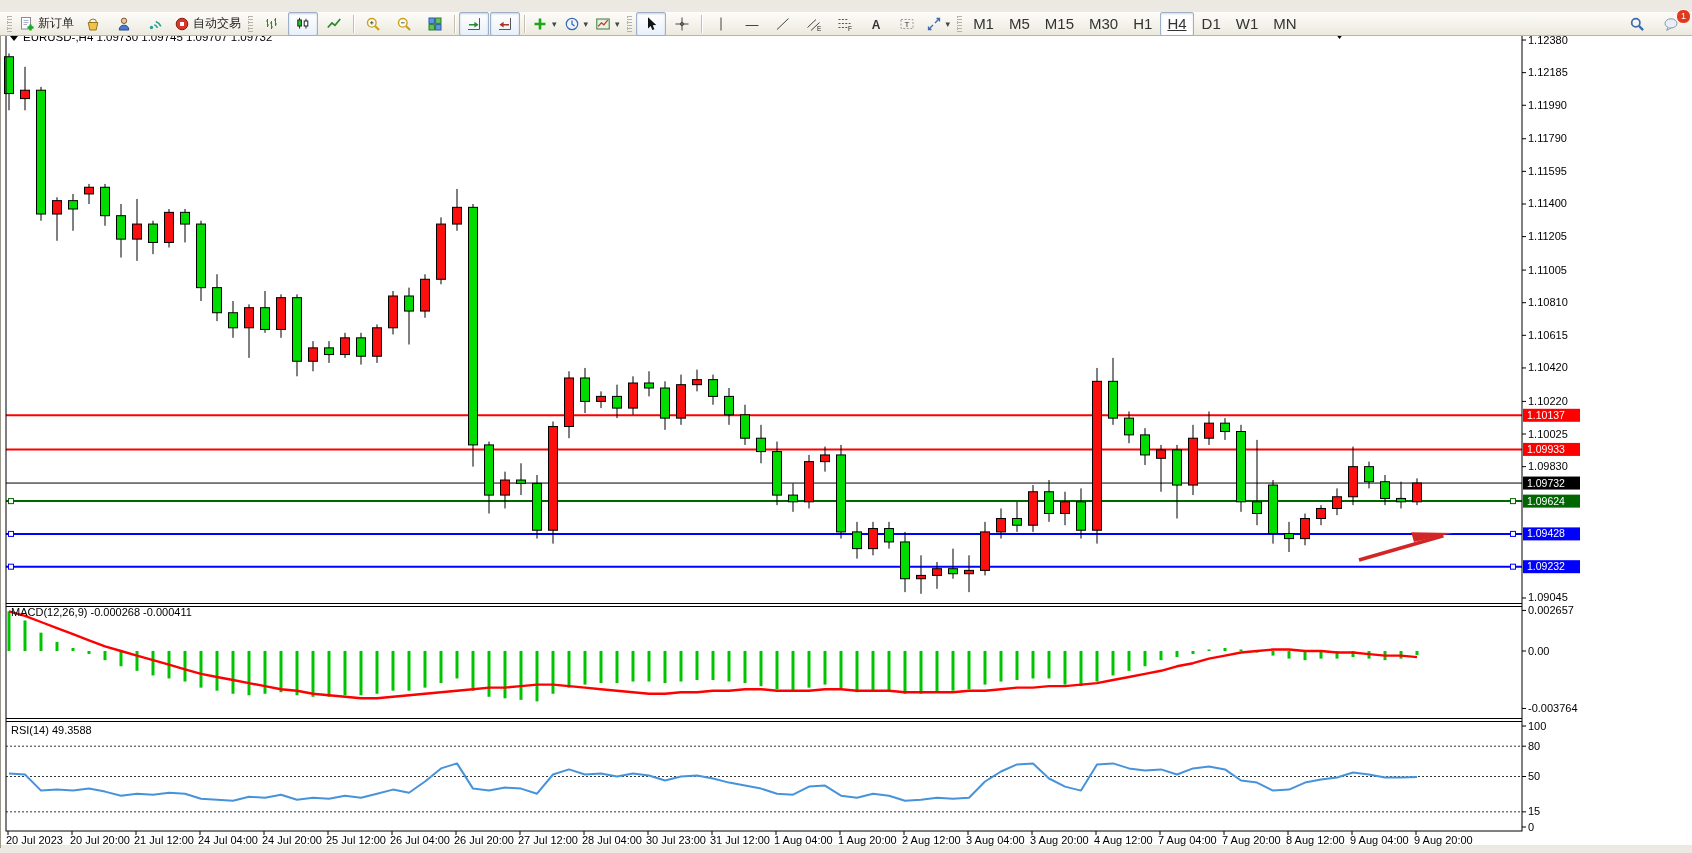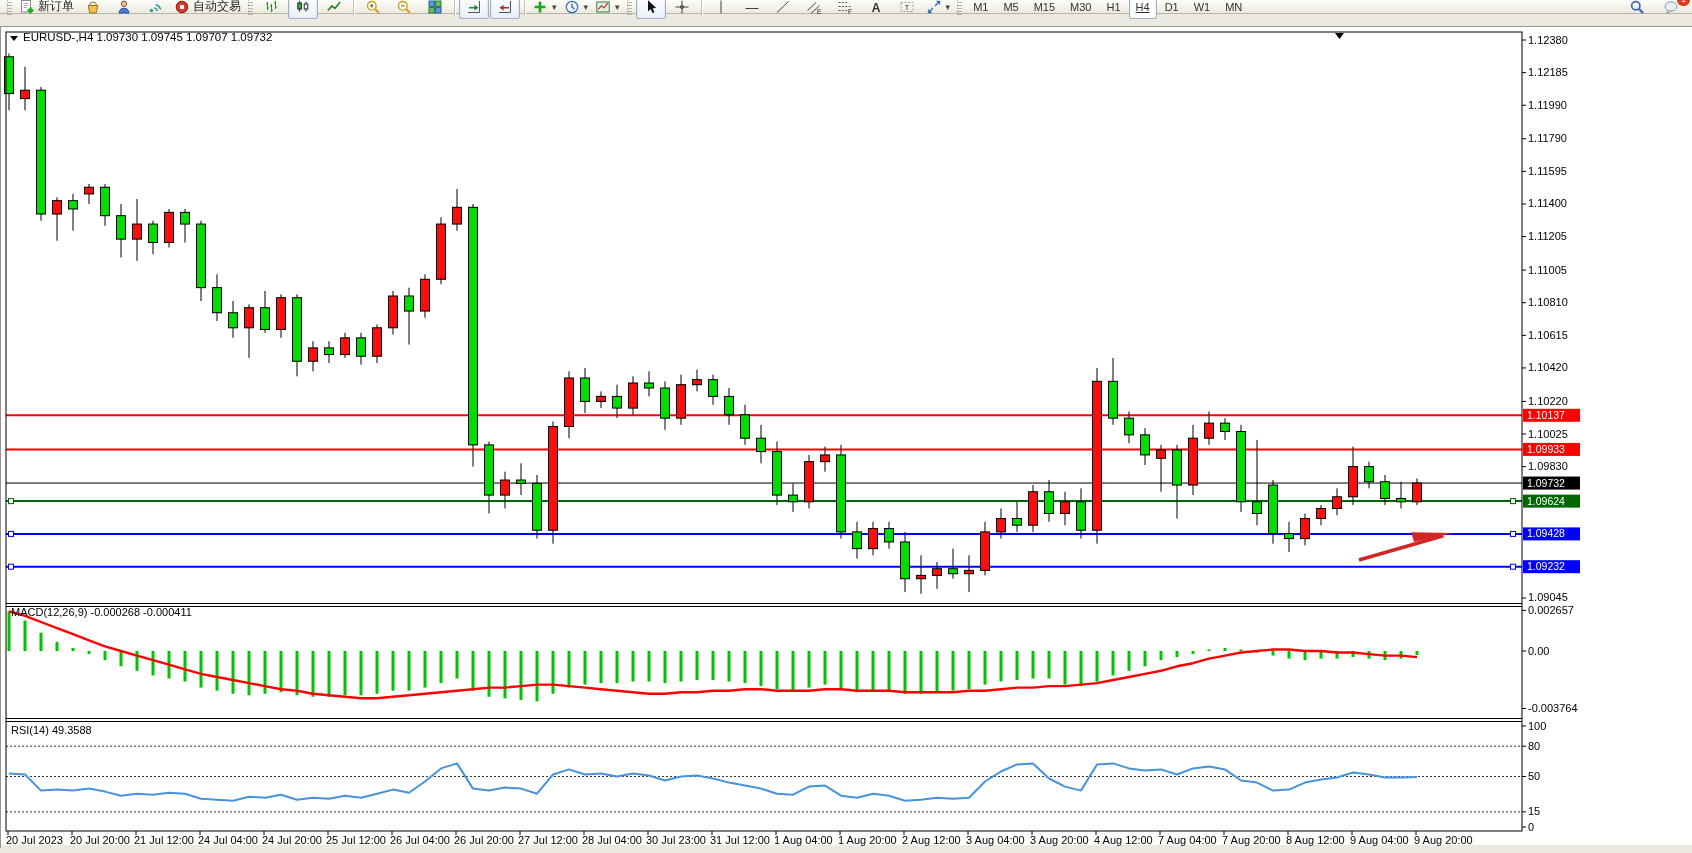--- a/index.html
+++ b/index.html
@@ -5,7 +5,7 @@
   html,body{margin:0;padding:0;width:1692px;height:853px;overflow:hidden;
     font-family:"Liberation Sans",sans-serif;background:#ece9e2;}
   
-  #toolbar{position:absolute;left:0;top:0;width:1692px;height:14px;
+  #toolbar{position:absolute;left:0;top:12px;width:1692px;height:24px;
     background:linear-gradient(#fdfcfa,#eceade);border-bottom:1px solid #b8b4a6;
     display:flex;align-items:center;gap:1px;box-sizing:border-box;padding:0 4px;z-index:5;}
   .tb-group{display:flex;align-items:center;gap:1px;height:24px;}

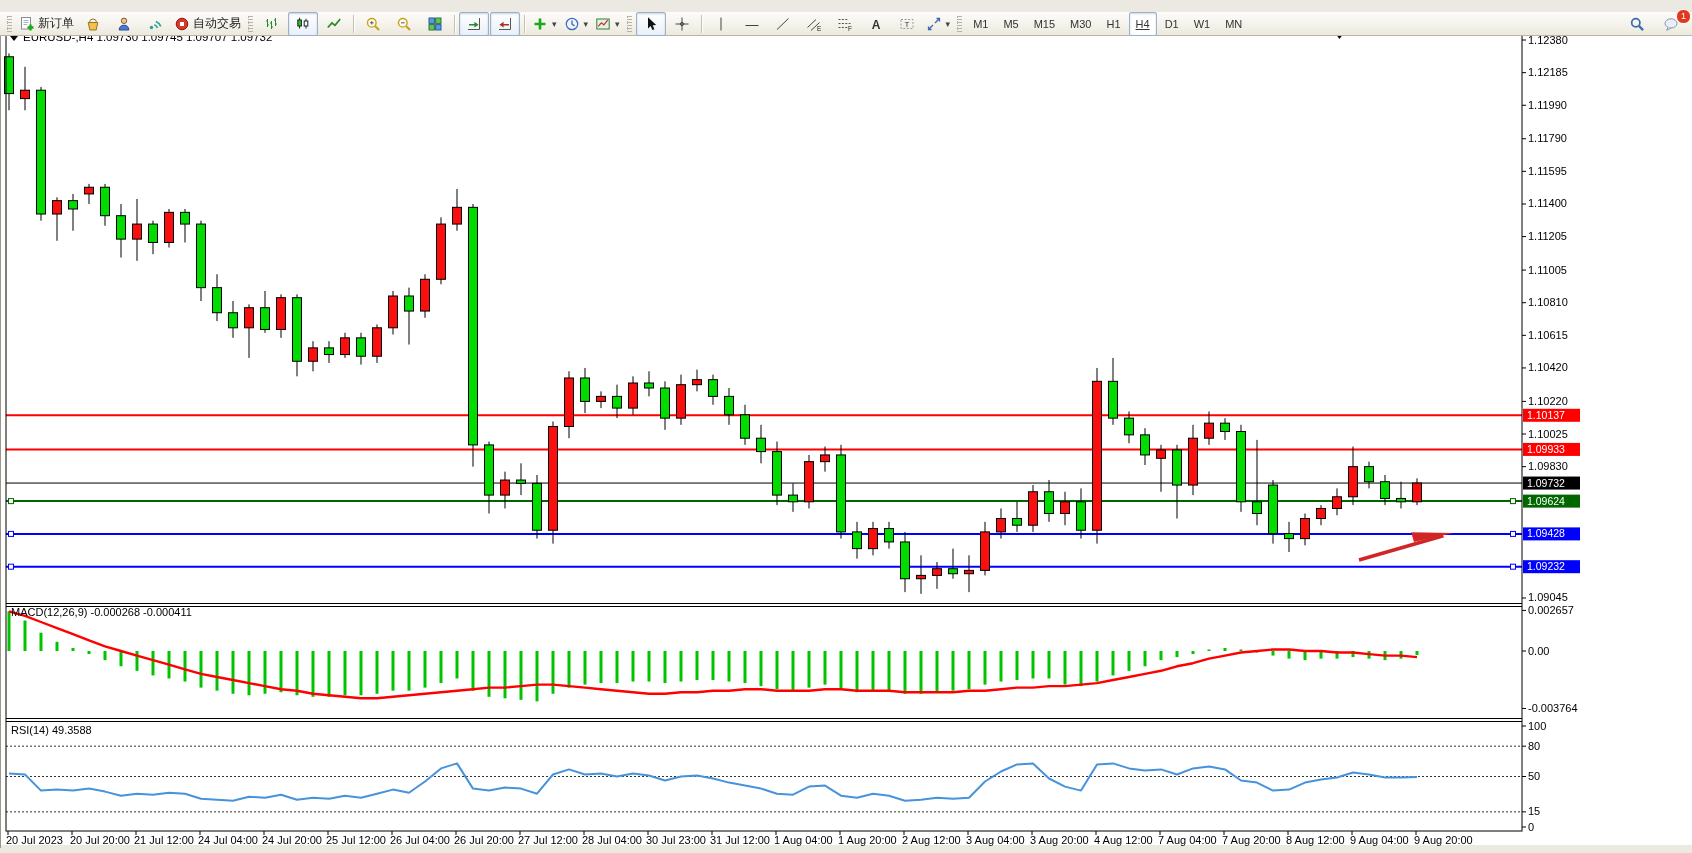--- a/index.html
+++ b/index.html
@@ -19,7 +19,7 @@
     box-shadow:inset 0 1px 2px rgba(100,120,150,.35);}
   .tb-btn svg{display:block;}
   .caret{font-size:9px;color:#444;margin-left:1px;}
-  .tf-btn{height:20px;padding:1px 6px;font-size:11px;color:#333;border:1px solid transparent;
+  .tf-btn{height:20px;padding:1px 6px;font-size:15px;color:#333;border:1px solid transparent;
     border-radius:2px;display:flex;align-items:center;}
   .tf-btn.pressed{border:1px solid #9db0c8;background:#fff;box-shadow:inset 0 1px 2px rgba(100,120,150,.3);text-decoration:underline;}
   #tb-right{margin-left:auto;display:flex;align-items:center;gap:4px;padding-right:2px;}

